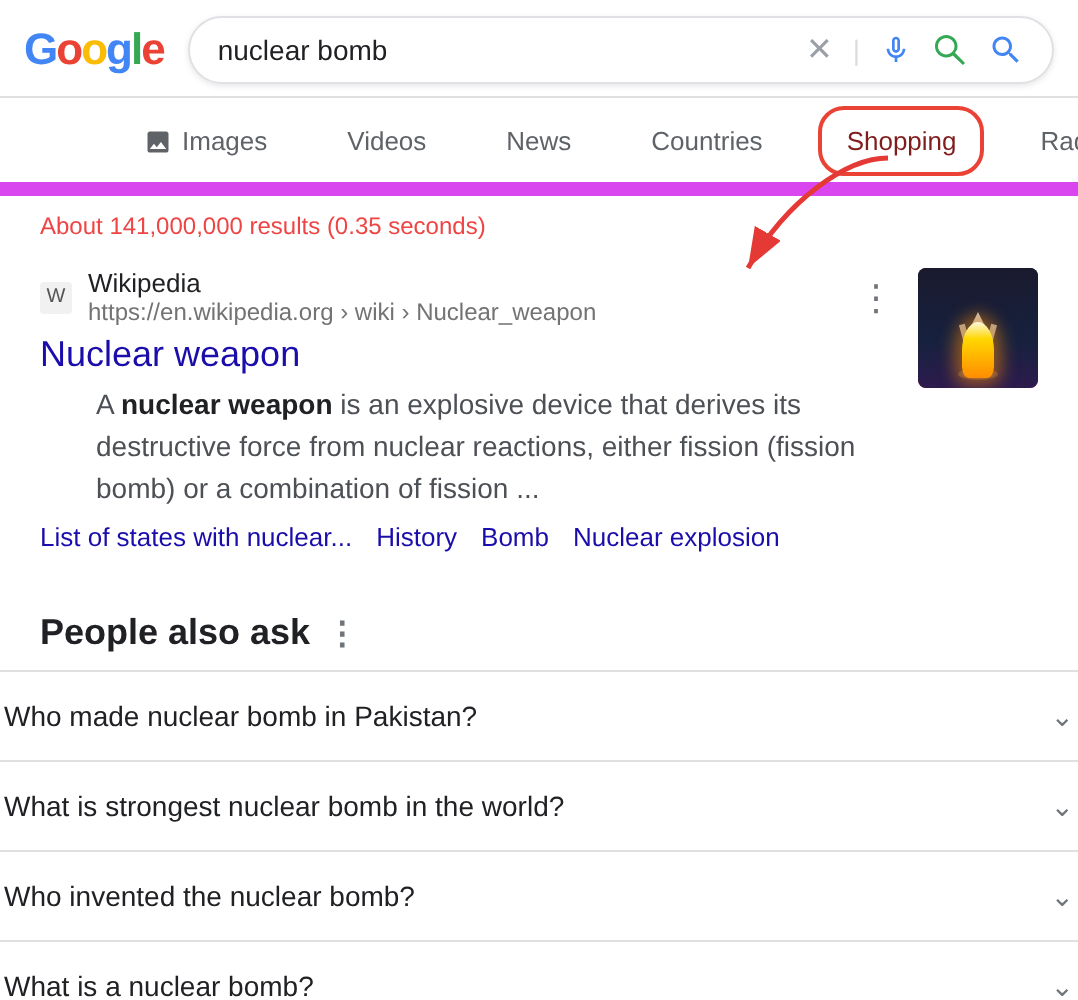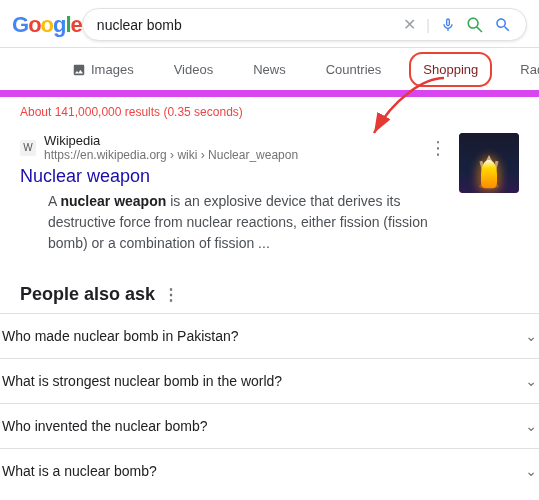--- a/index.html
+++ b/index.html
@@ -17,7 +17,7 @@
       display: flex;
       align-items: center;
       padding: 8px 12px 6px 12px;
-      gap: 0;
+      gap: 12px;
       border-bottom: 1px solid #e0e0e0;
     }
     .logo-area {

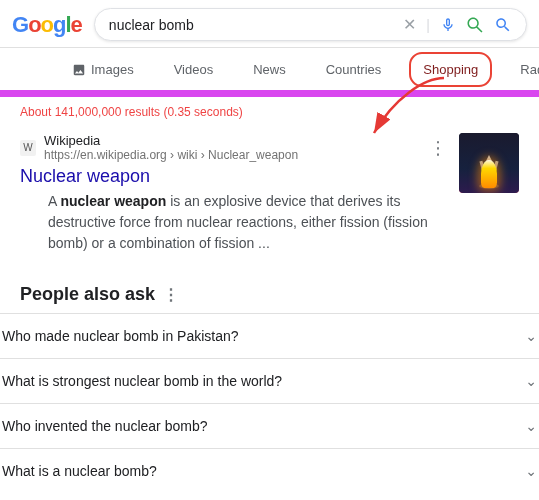--- a/index.html
+++ b/index.html
@@ -324,6 +324,12 @@
         A <b>nuclear weapon</b> is an explosive device that derives its destructive force from
         nuclear reactions, either fission (fission bomb) or a combination of fission ...
       </p>
+      <div class="result-links">
+        <a class="result-link">List of states with nuclear...</a>
+        <a class="result-link">History</a>
+        <a class="result-link">Bomb</a>
+        <a class="result-link">Nuclear explosion</a>
+      </div>
     </div>
 
     <div class="result-thumb thumb-nuclear">

